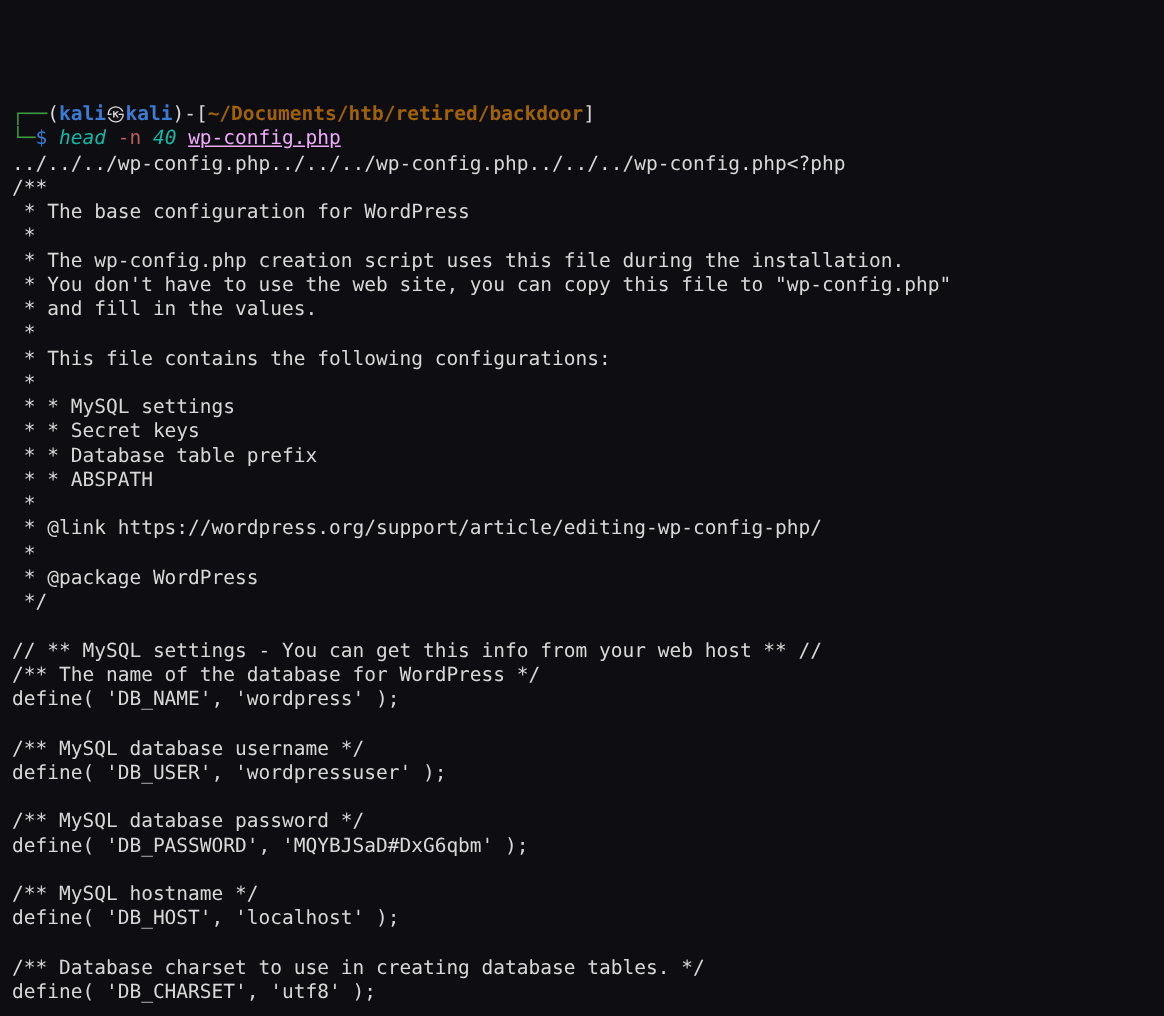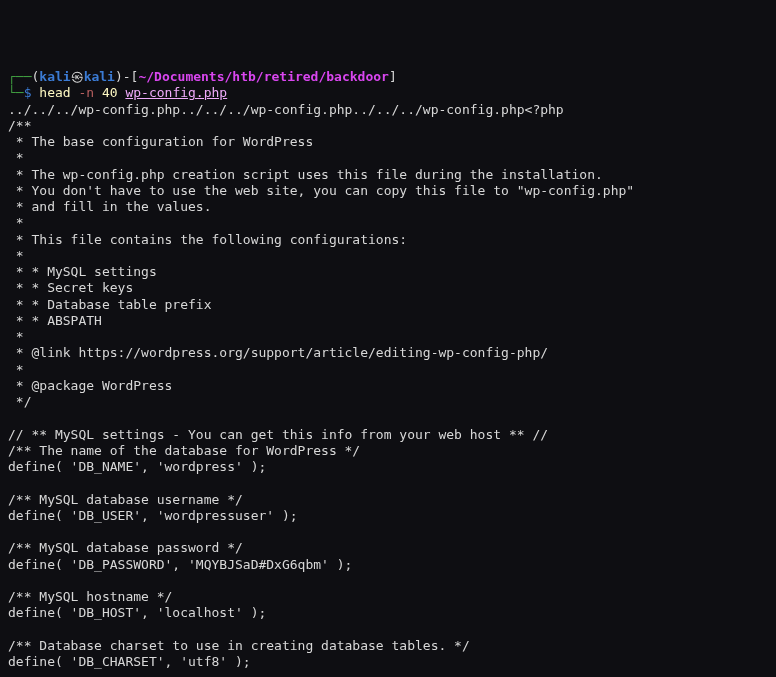--- a/index.html
+++ b/index.html
@@ -23,7 +23,7 @@
     .host { color: #3b7bd4; font-weight: bold; }
     .dash { color: #d8d8d8; }
     .bracket { color: #d8d8d8; }
-    .path { color: #d946ef; font-weight: bold; }
+    .path { color: #a16207; font-weight: bold; }
     .dollar { color: #3b7bd4; }
     .cmd { color: #fef9c3; }
     .flag { color: #b85f5f; }

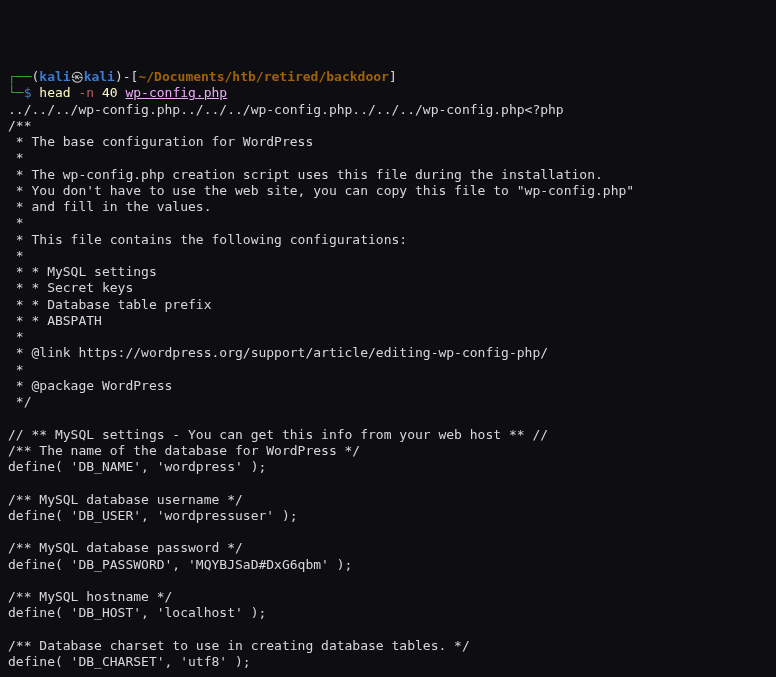--- a/index.html
+++ b/index.html
@@ -25,7 +25,7 @@
     .bracket { color: #d8d8d8; }
     .path { color: #a16207; font-weight: bold; }
     .dollar { color: #3b7bd4; }
-    .cmd { color: #fef9c3; }
+    .cmd { color: #14b8a6; font-style: italic; }
     .flag { color: #b85f5f; }
     .arg { color: #f0abfc; text-decoration: underline; }
     .out { color: #d8d8d8; }

